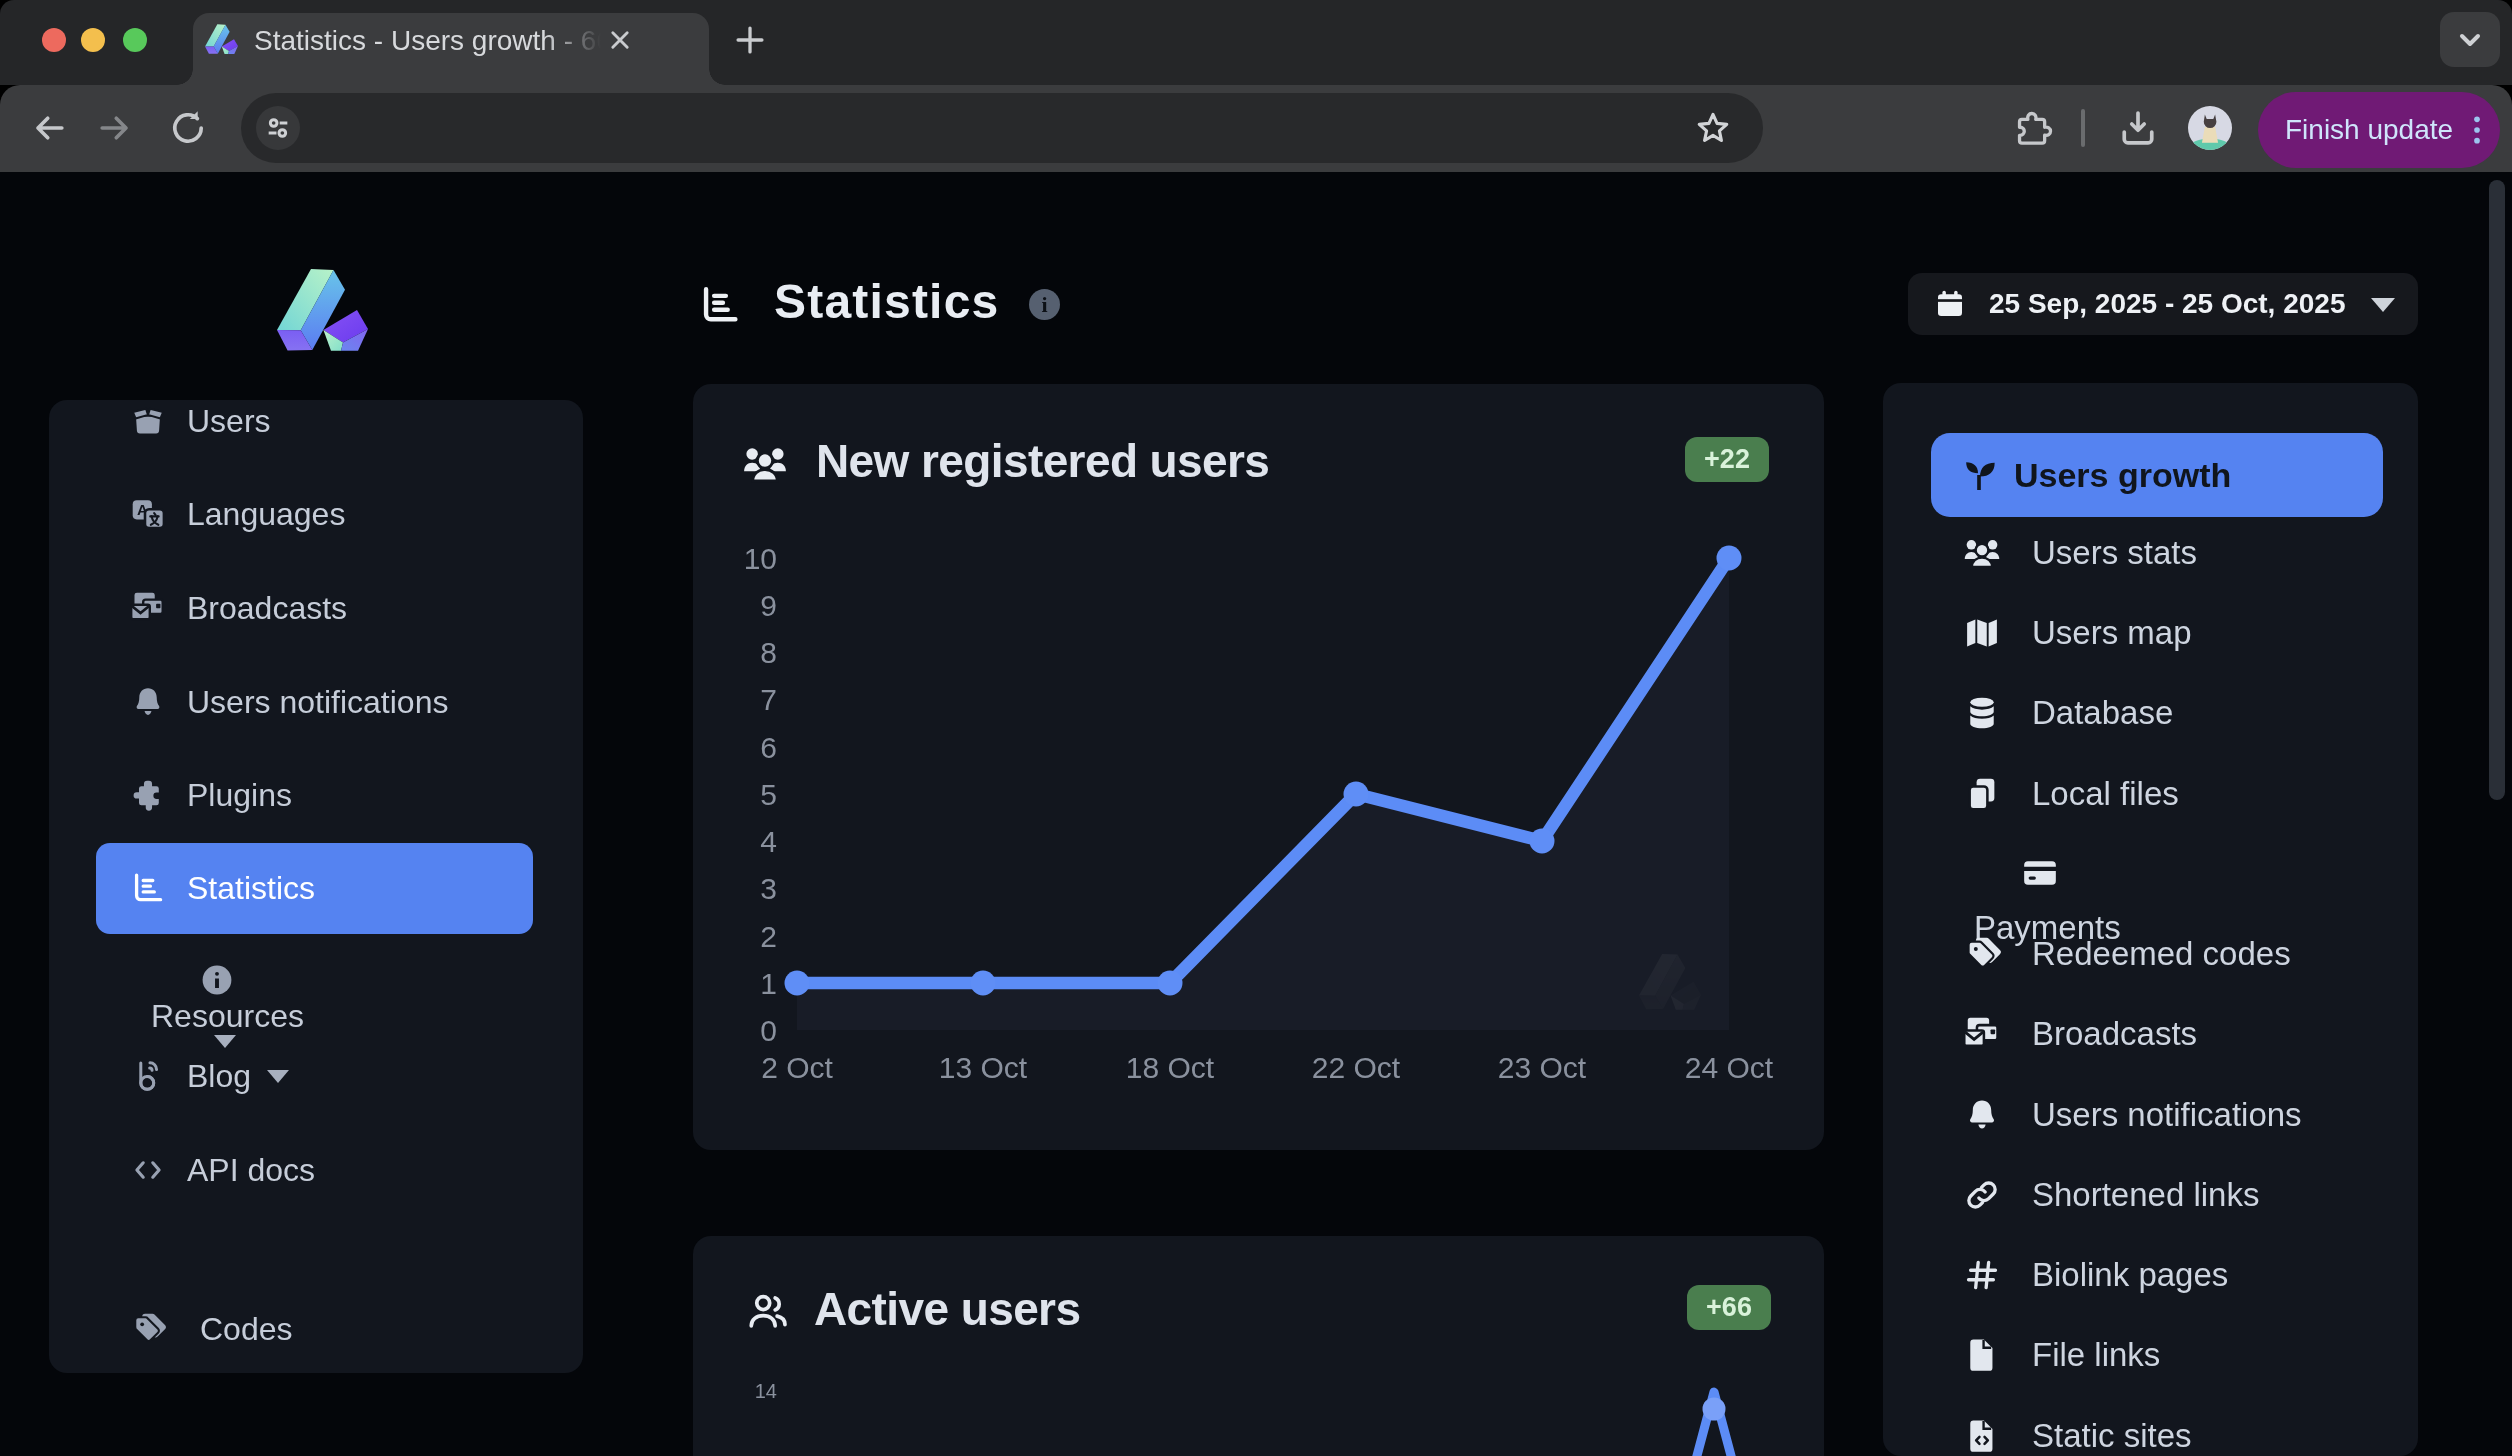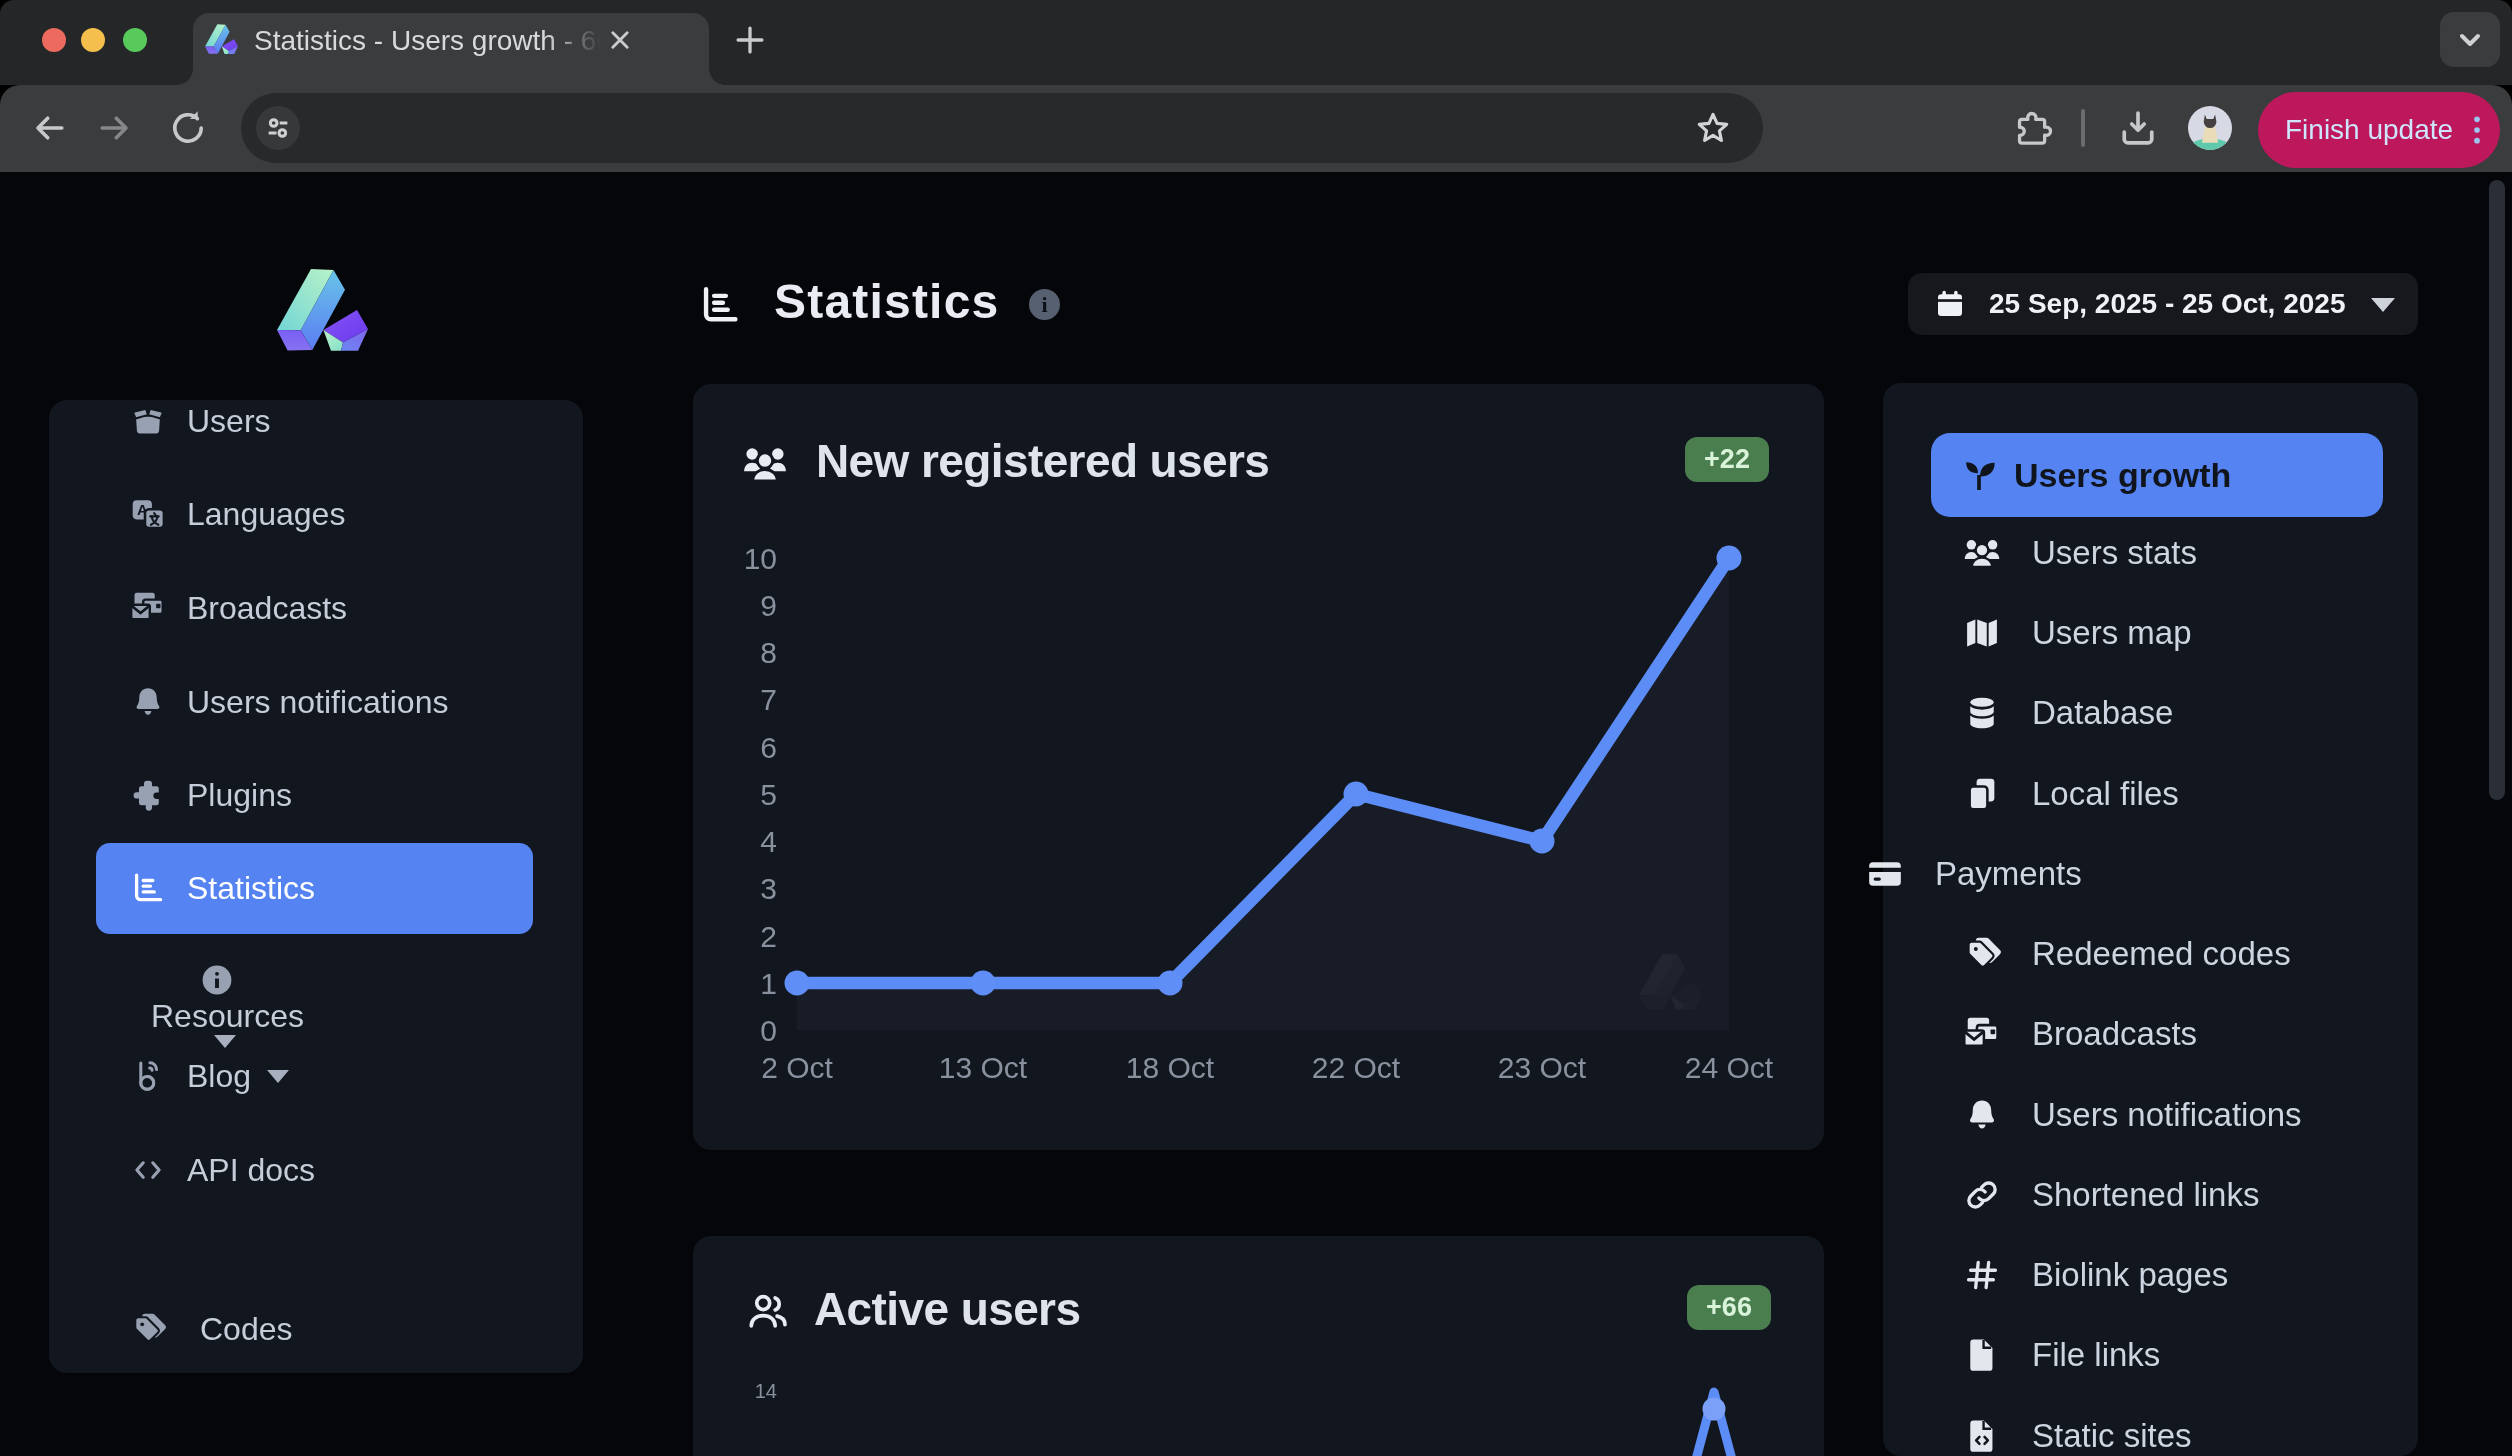--- a/index.html
+++ b/index.html
@@ -14,7 +14,7 @@
      -webkit-mask-image:linear-gradient(90deg,#000 82%,transparent 98%); }
   #toolbar { position:absolute; left:0; top:85px; width:2512px; height:87px; background:#3b3c3e; border-radius:20px 20px 0 0; }
   #urlbar { position:absolute; left:241px; top:8px; width:1522px; height:70px; border-radius:35px; background:#28292b; }
-  #finishbtn { position:absolute; left:2258px; top:7px; width:242px; height:76px; border-radius:38px; background:#be185d; color:#cfe5fb; font-size:28px; line-height:76px; padding-left:27px; }
+  #finishbtn { position:absolute; left:2258px; top:7px; width:242px; height:76px; border-radius:38px; background:#701a75; color:#cfe5fb; font-size:28px; line-height:76px; padding-left:27px; }
   
   #content { position:absolute; left:0; top:172px; width:2512px; height:1284px; background:#04060a; overflow:hidden; }
   #content .panel { position:absolute; background:#12161e; border-radius:18px; }

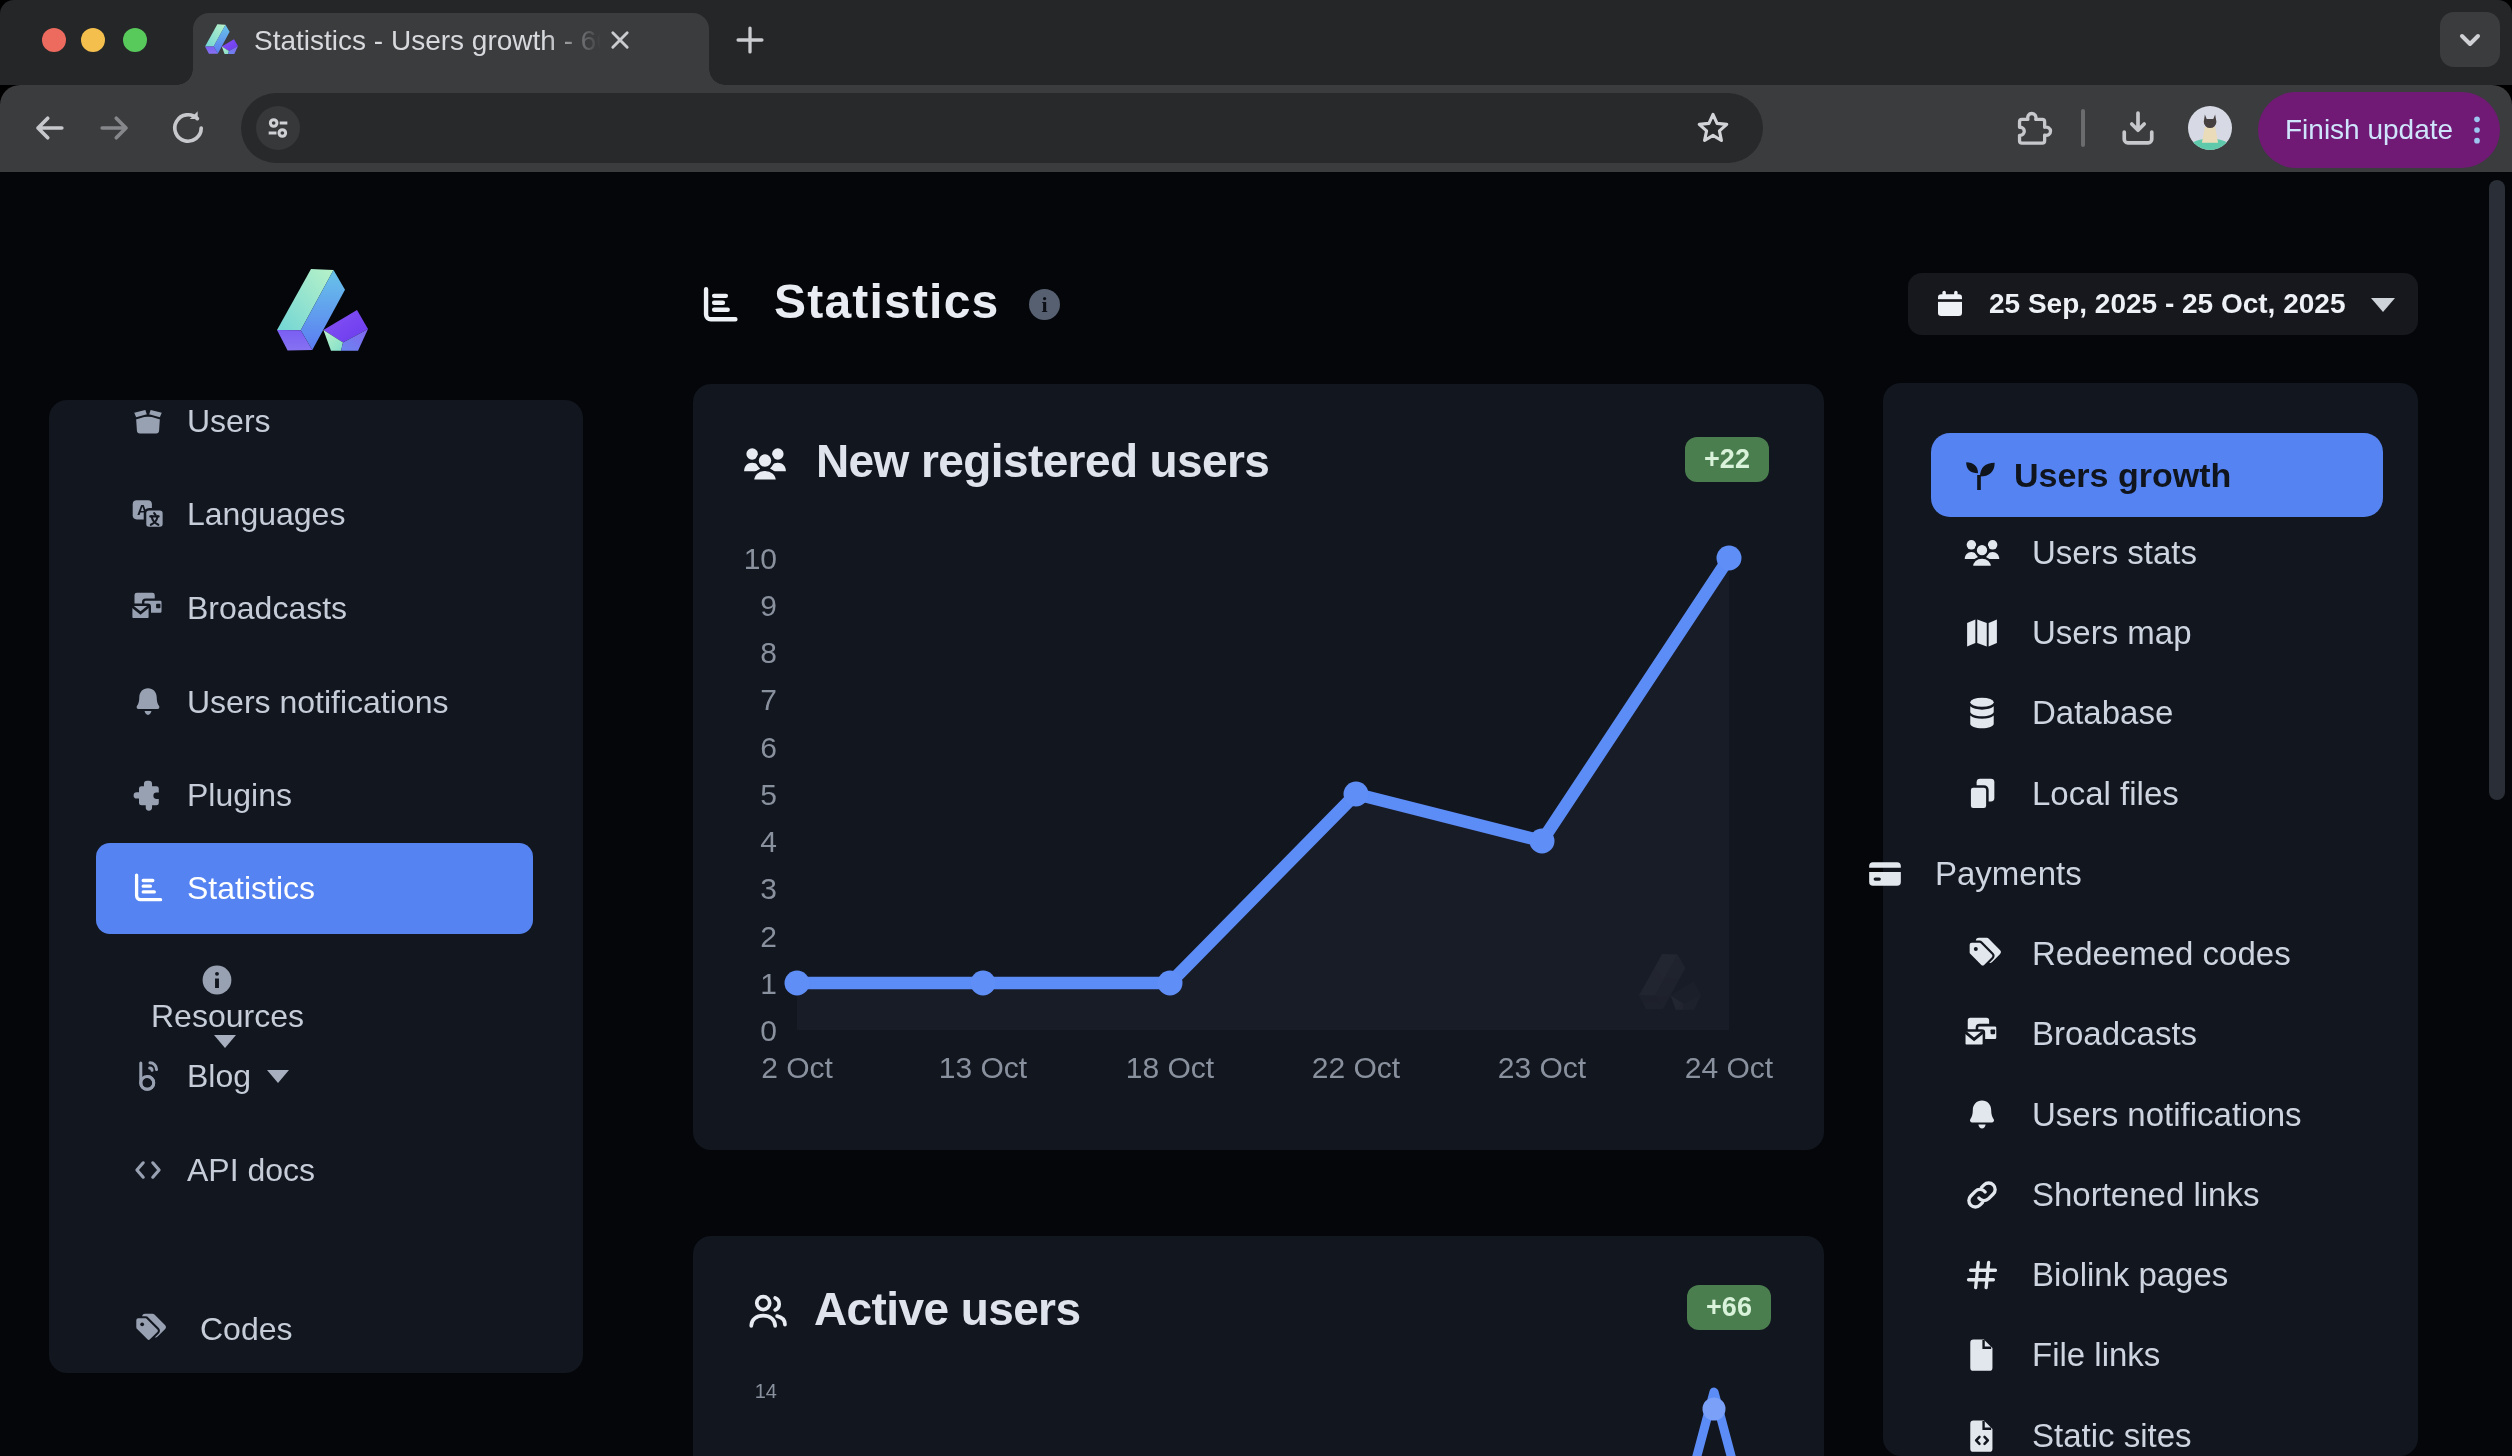--- a/index.html
+++ b/index.html
@@ -457,7 +457,7 @@
       </svg>
       <span>Local files</span>
     </div>
-  <div class="navitem rn" style="left:1866px;top:682px;">
+  <div class="navitem rn" style="left:1960px;top:682px;flex-direction:column;">
       <svg width="38" height="38">
         <use href="#i-card"></use>
       </svg>

